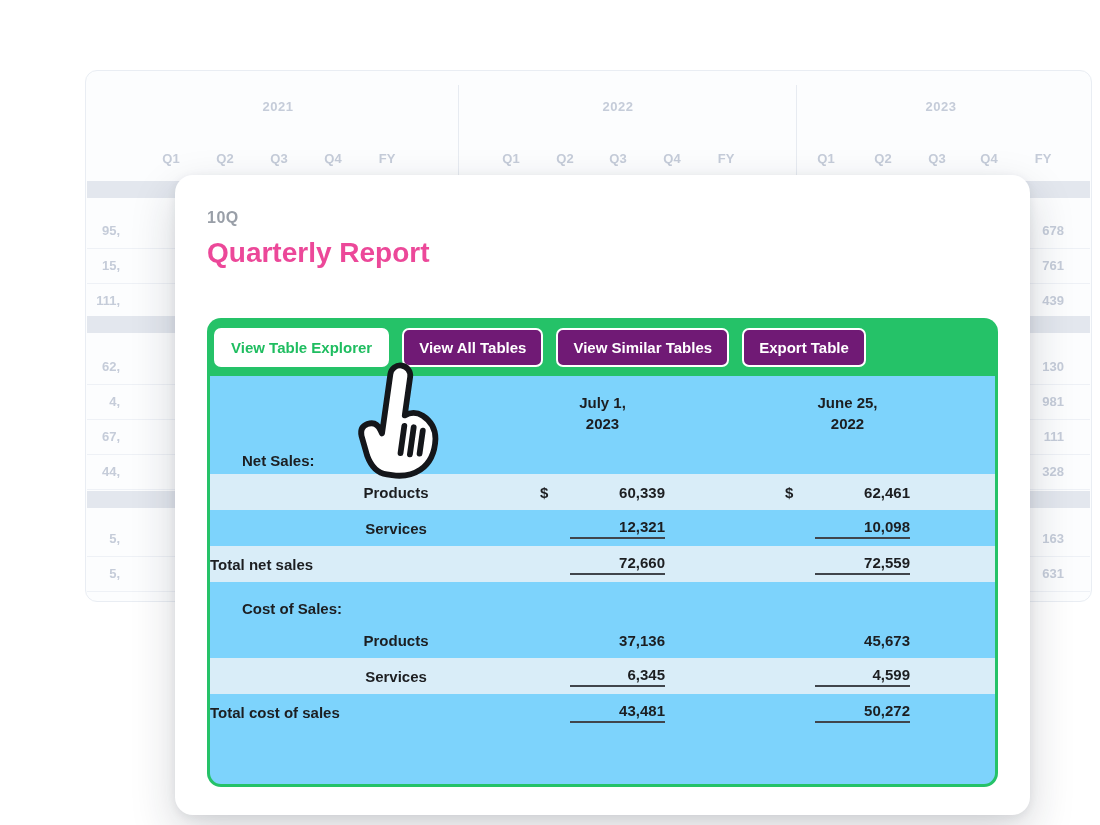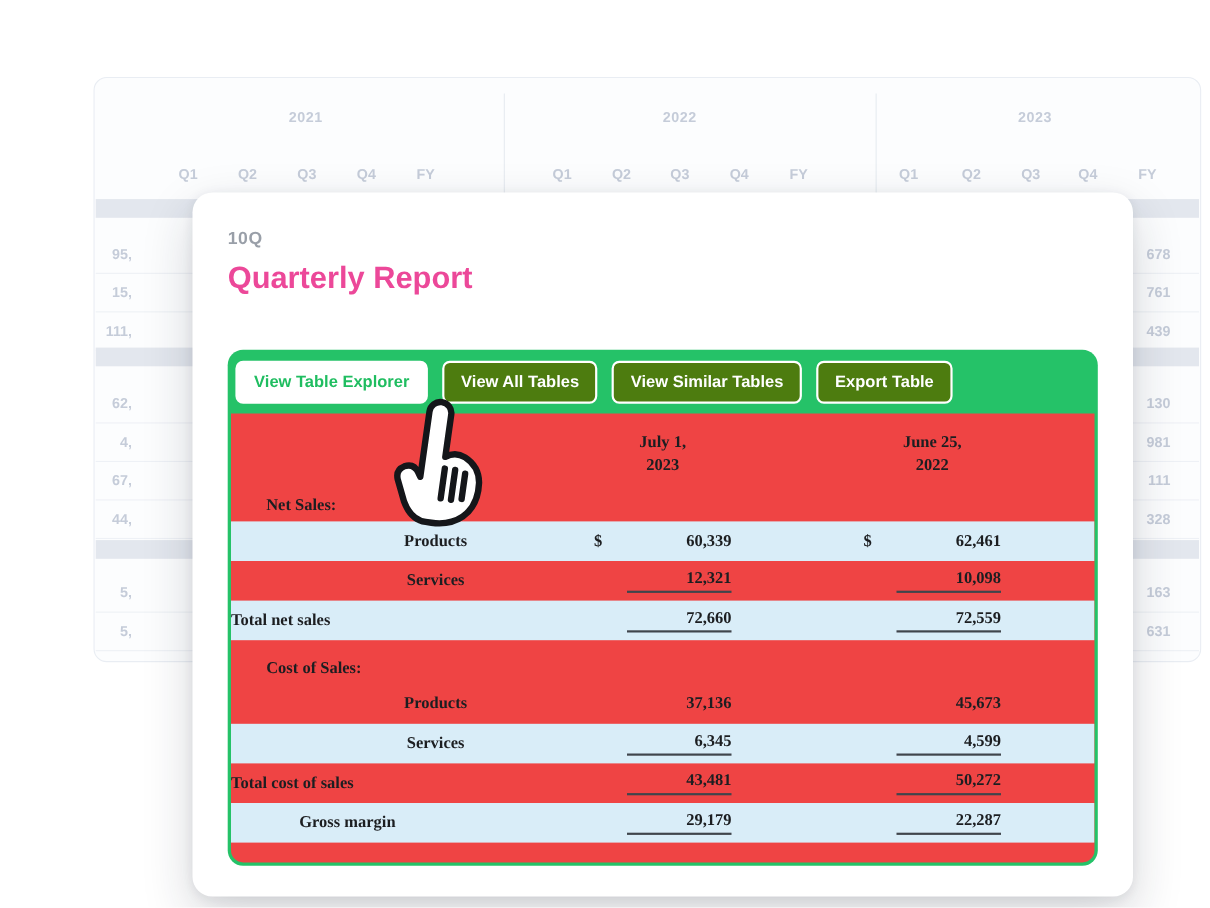--- a/index.html
+++ b/index.html
@@ -40,7 +40,7 @@
   }
   .toolbar { display:flex; gap:13px; padding:10px 7px 9px 7px; }
   .btn {
-    border:2px solid #ffffff; border-radius:7px; background:#4d7c0f; color:#ffffff;
+    border:2px solid #ffffff; border-radius:7px; background:#701a75; color:#ffffff;
     font-family:"Liberation Sans", sans-serif;
     font-size:15px; font-weight:bold; padding:9px 15px; white-space:nowrap; cursor:pointer;
   }

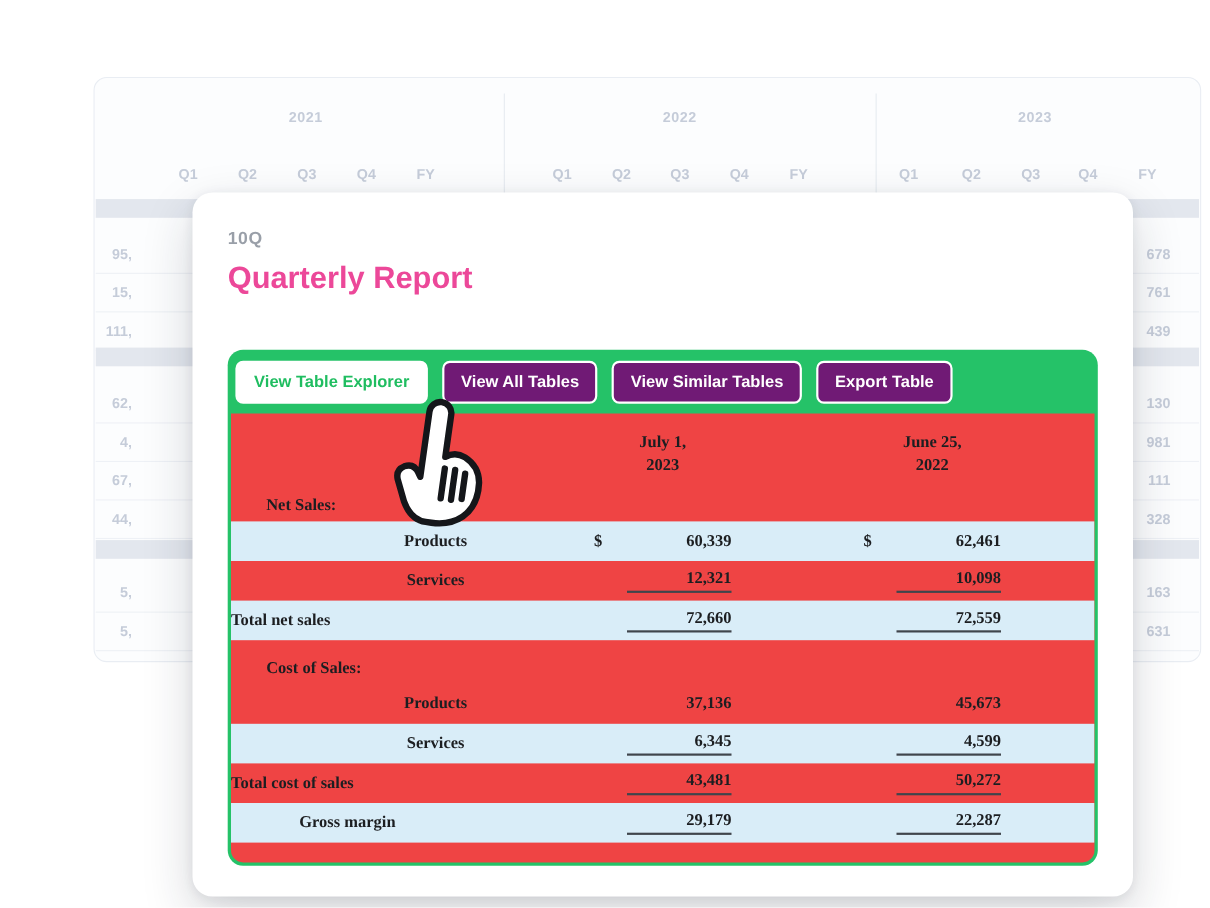--- a/index.html
+++ b/index.html
@@ -48,9 +48,8 @@
 
   .tbl {
     position:absolute; left:3px; right:3px; top:58px; bottom:3px;
-    background:#ef4444; border-radius:0 0 11px 11px; overflow:hidden;
+    background:#7dd3fc; border-radius:0 0 11px 11px; overflow:hidden;
     color:#1c1e21;
-    font-family:Liberation Serif, serif;
   }
   .thead { display:flex; padding:16px 0 12px 0; font-weight:bold; font-size:15px; }
   .thead .lbl { flex:1; }

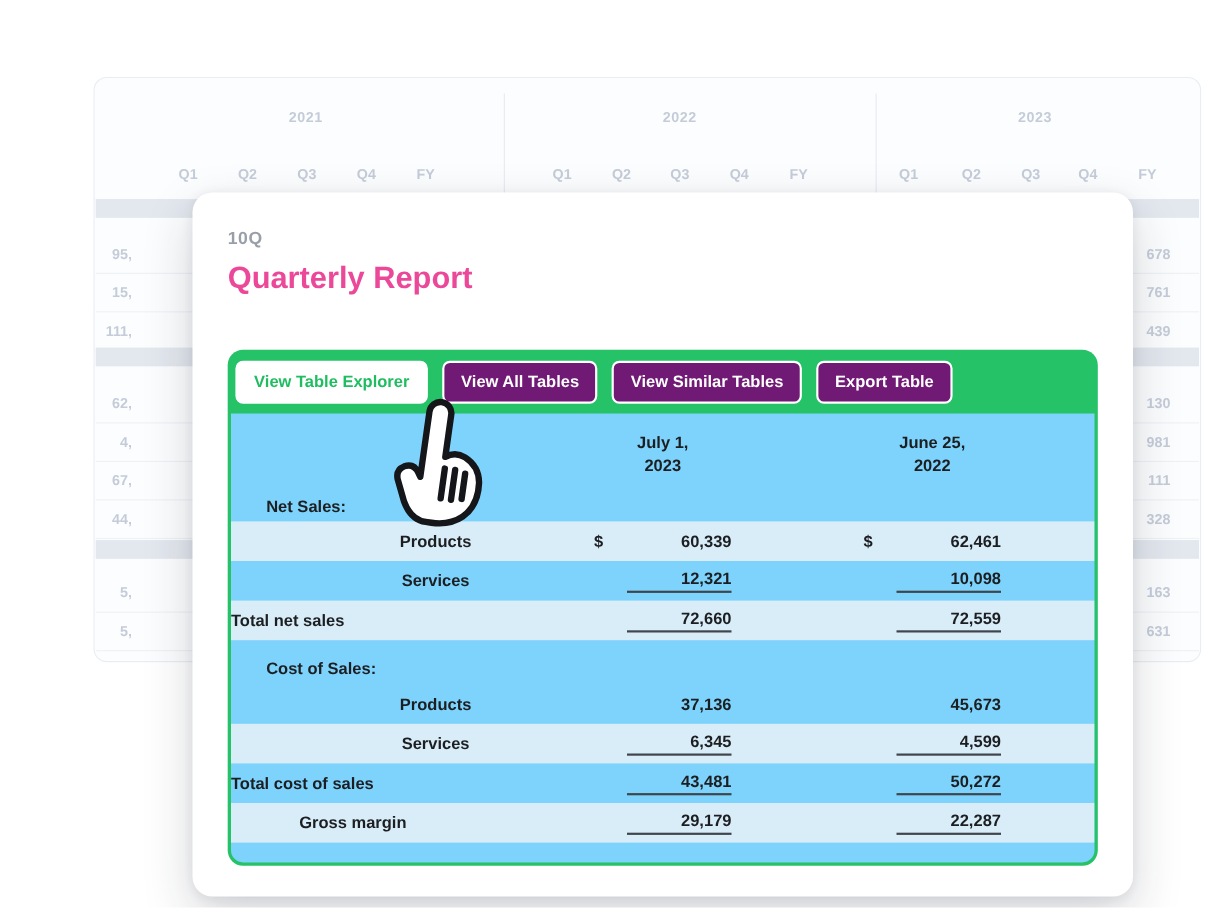--- a/index.html
+++ b/index.html
@@ -253,15 +253,6 @@
         <div class="endp"></div>
       </div>
 
-      <div class="trow stripe ul">
-        <div class="lbl ind3">Gross margin</div>
-        <div class="cur"></div>
-        <div class="num">29,179</div>
-        <div class="sp"></div>
-        <div class="cur"></div>
-        <div class="num">22,287</div>
-        <div class="endp"></div>
-      </div>
     </div>
   </div>
 </div>

